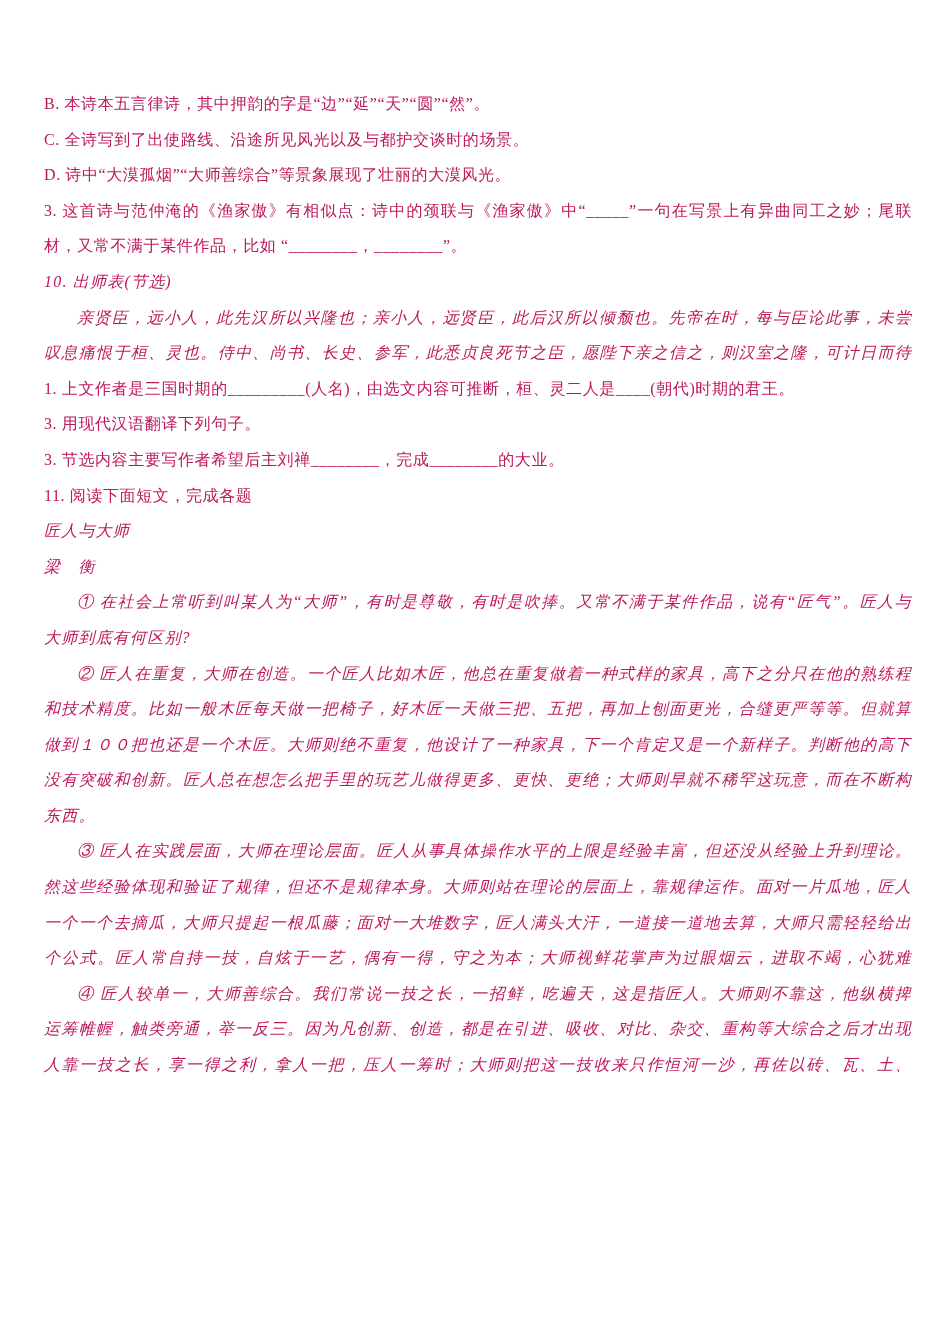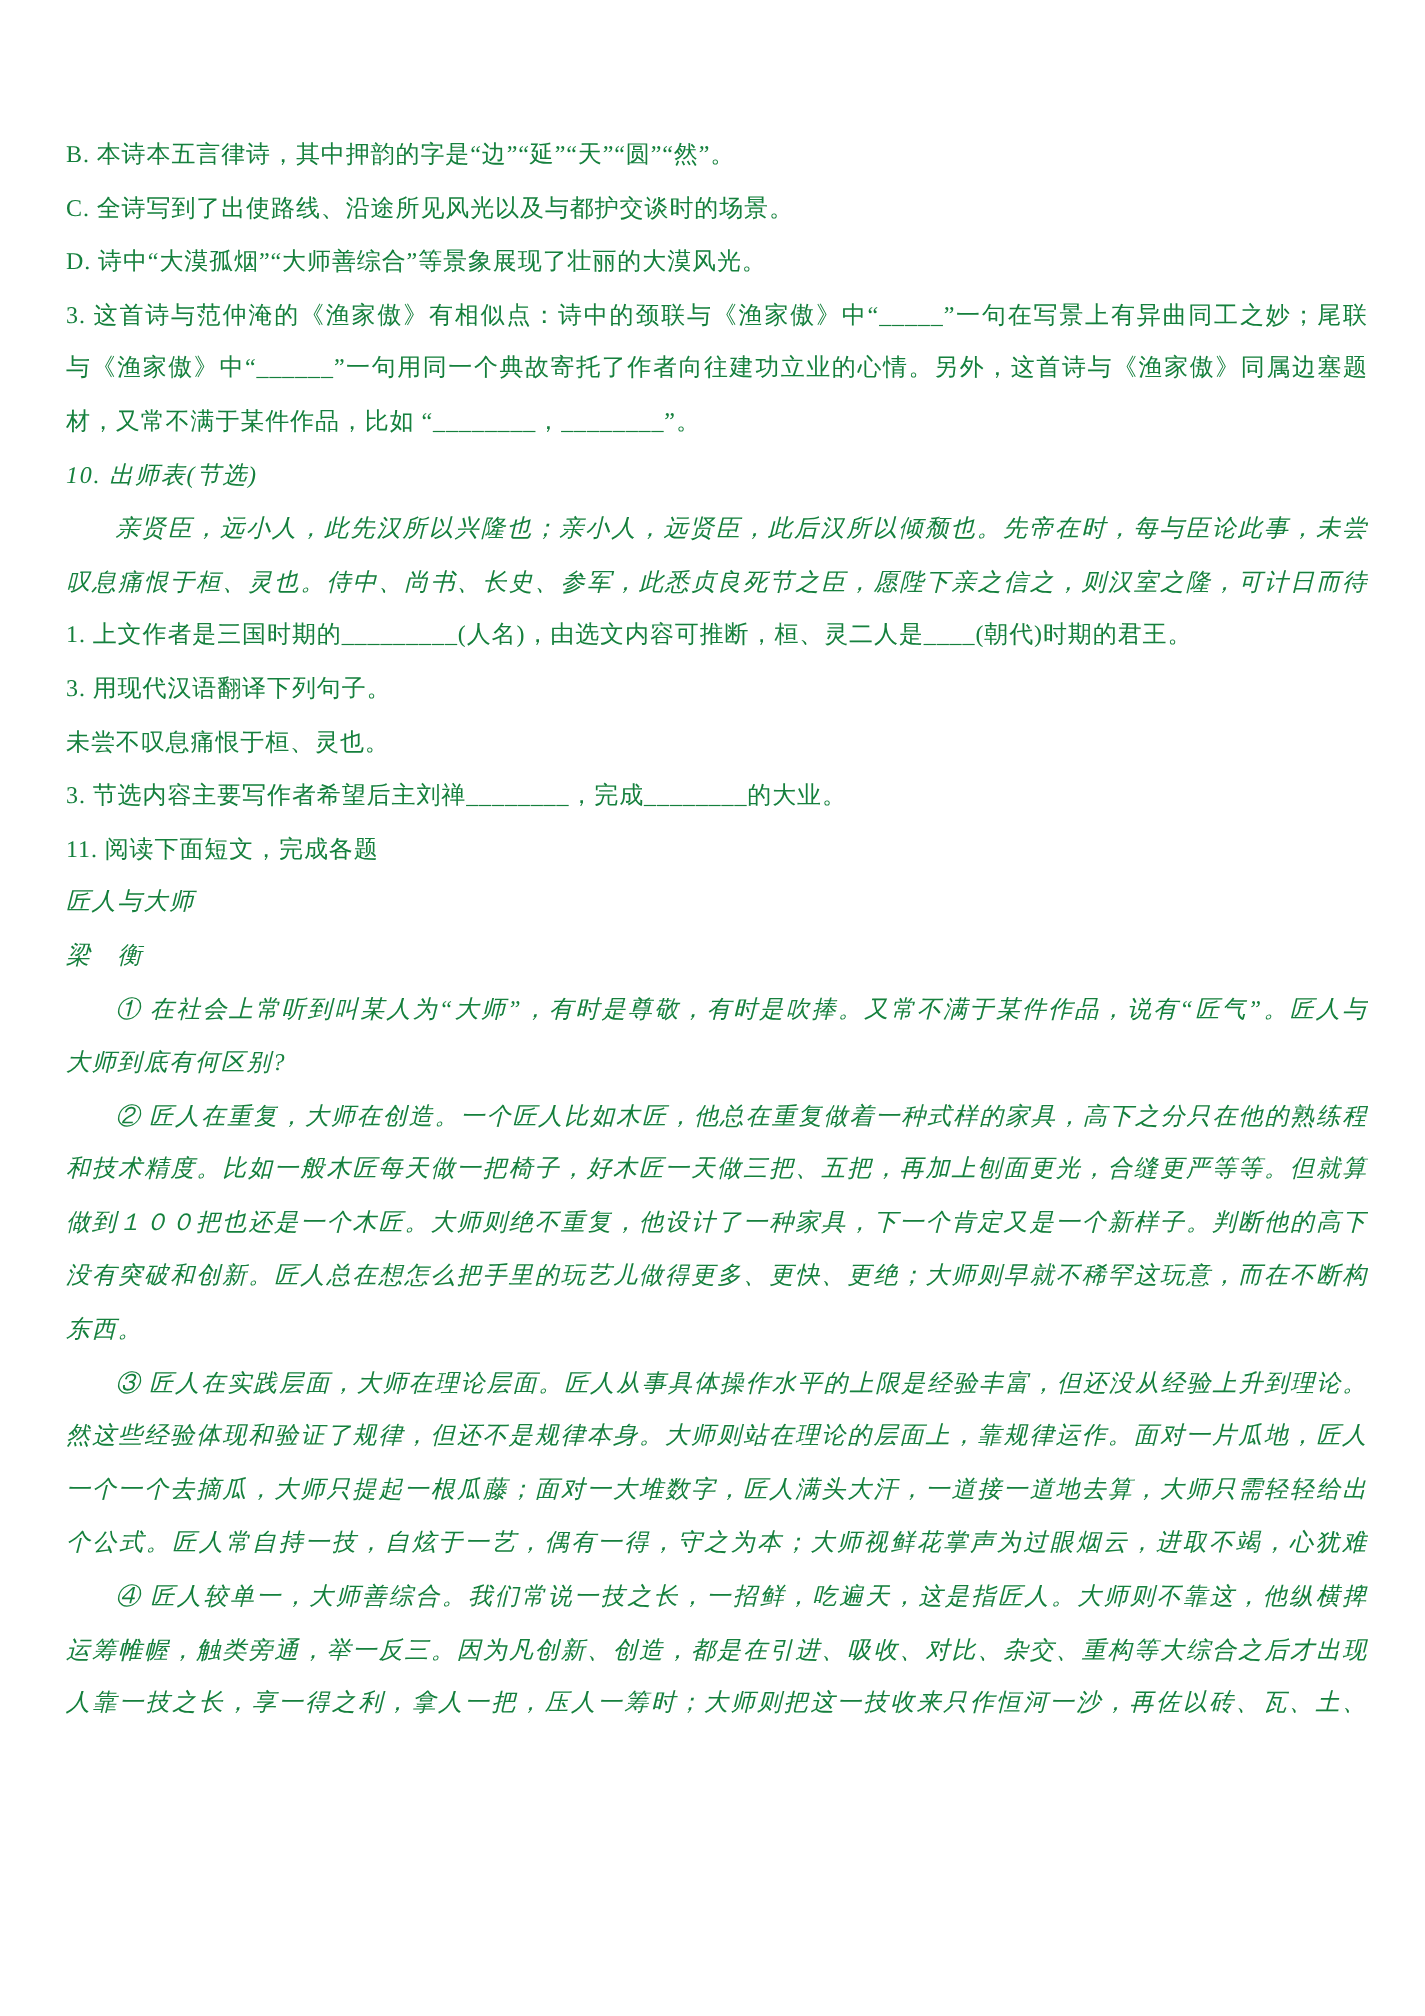--- a/index.html
+++ b/index.html
@@ -24,7 +24,7 @@
   .line {
     font-family: "Liberation Serif", "DejaVu Serif", serif;
     font-size: 16px;
-    color: #15803d;
+    color: #be185d;
     line-height: 35.6px;
     height: 35.6px;
     letter-spacing: 0.6px;

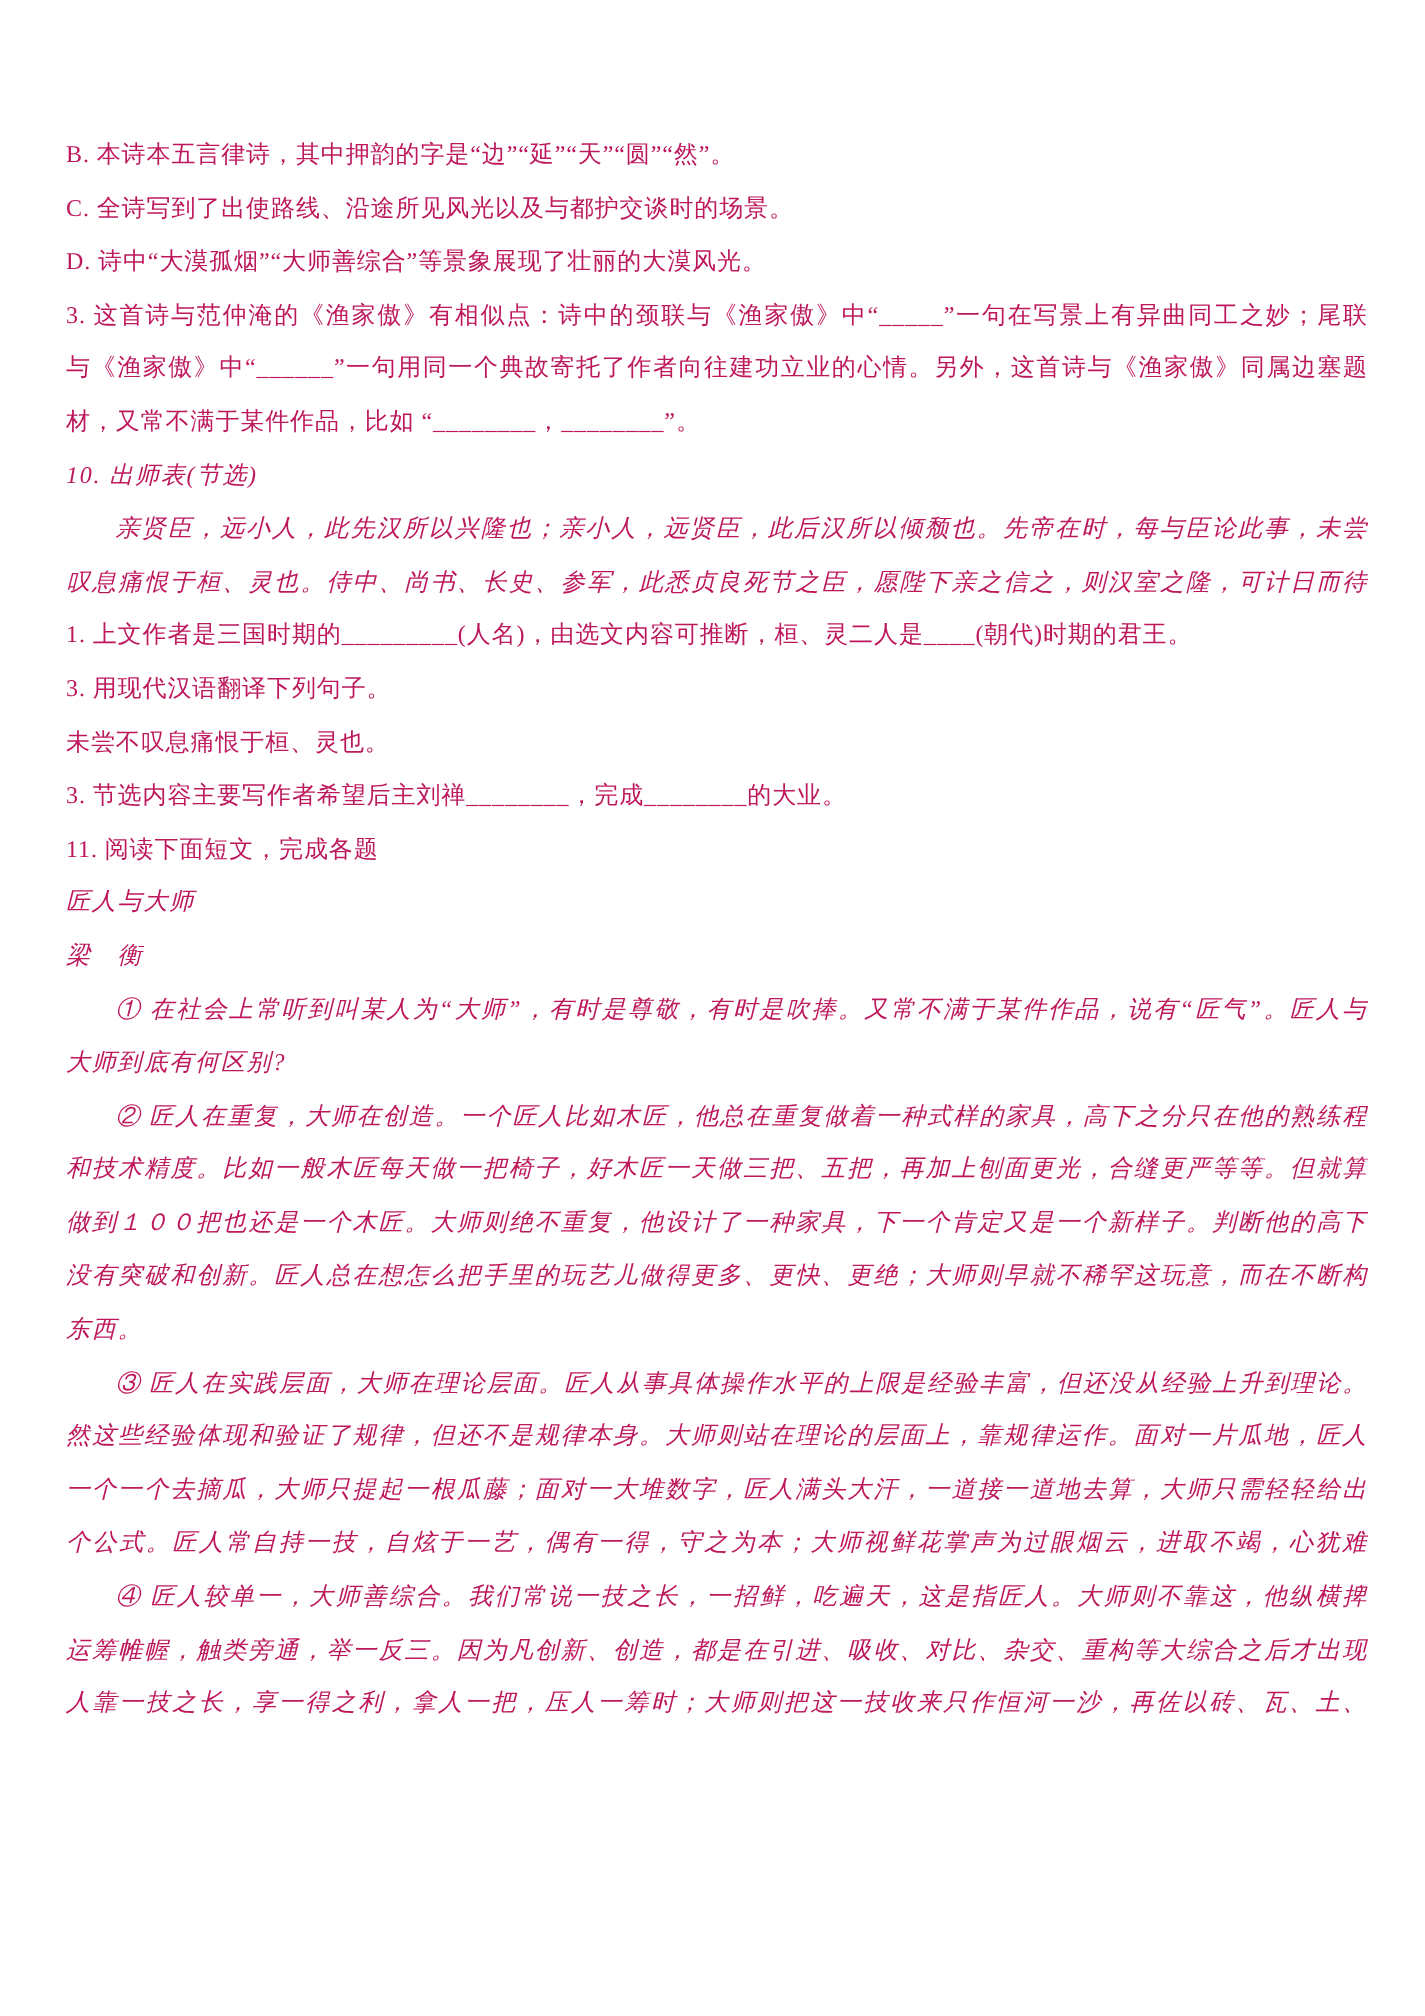--- a/index.html
+++ b/index.html
@@ -54,7 +54,6 @@
       <div class="line">C. 全诗写到了出使路线、沿途所见风光以及与都护交谈时的场景。</div>
       <div class="line">D. 诗中“大漠孤烟”“大师善综合”等景象展现了壮丽的大漠风光。</div>
       <div class="line j">3. 这首诗与范仲淹的《渔家傲》有相似点：诗中的颈联与《渔家傲》中“_____”一句在写景上有异曲同工之妙；尾联</div>
-      <div class="line j">与《渔家傲》中“______”一句用同一个典故寄托了作者向往建功立业的心情。另外，这首诗与《渔家傲》同属边塞题</div>
       <div class="line">材，又常不满于某件作品，比如 “________，________”。</div>
       <div class="line kai">10. 出师表(节选)</div>
       <div class="line kai ind j">亲贤臣，远小人，此先汉所以兴隆也；亲小人，远贤臣，此后汉所以倾颓也。先帝在时，每与臣论此事，未尝不</div>

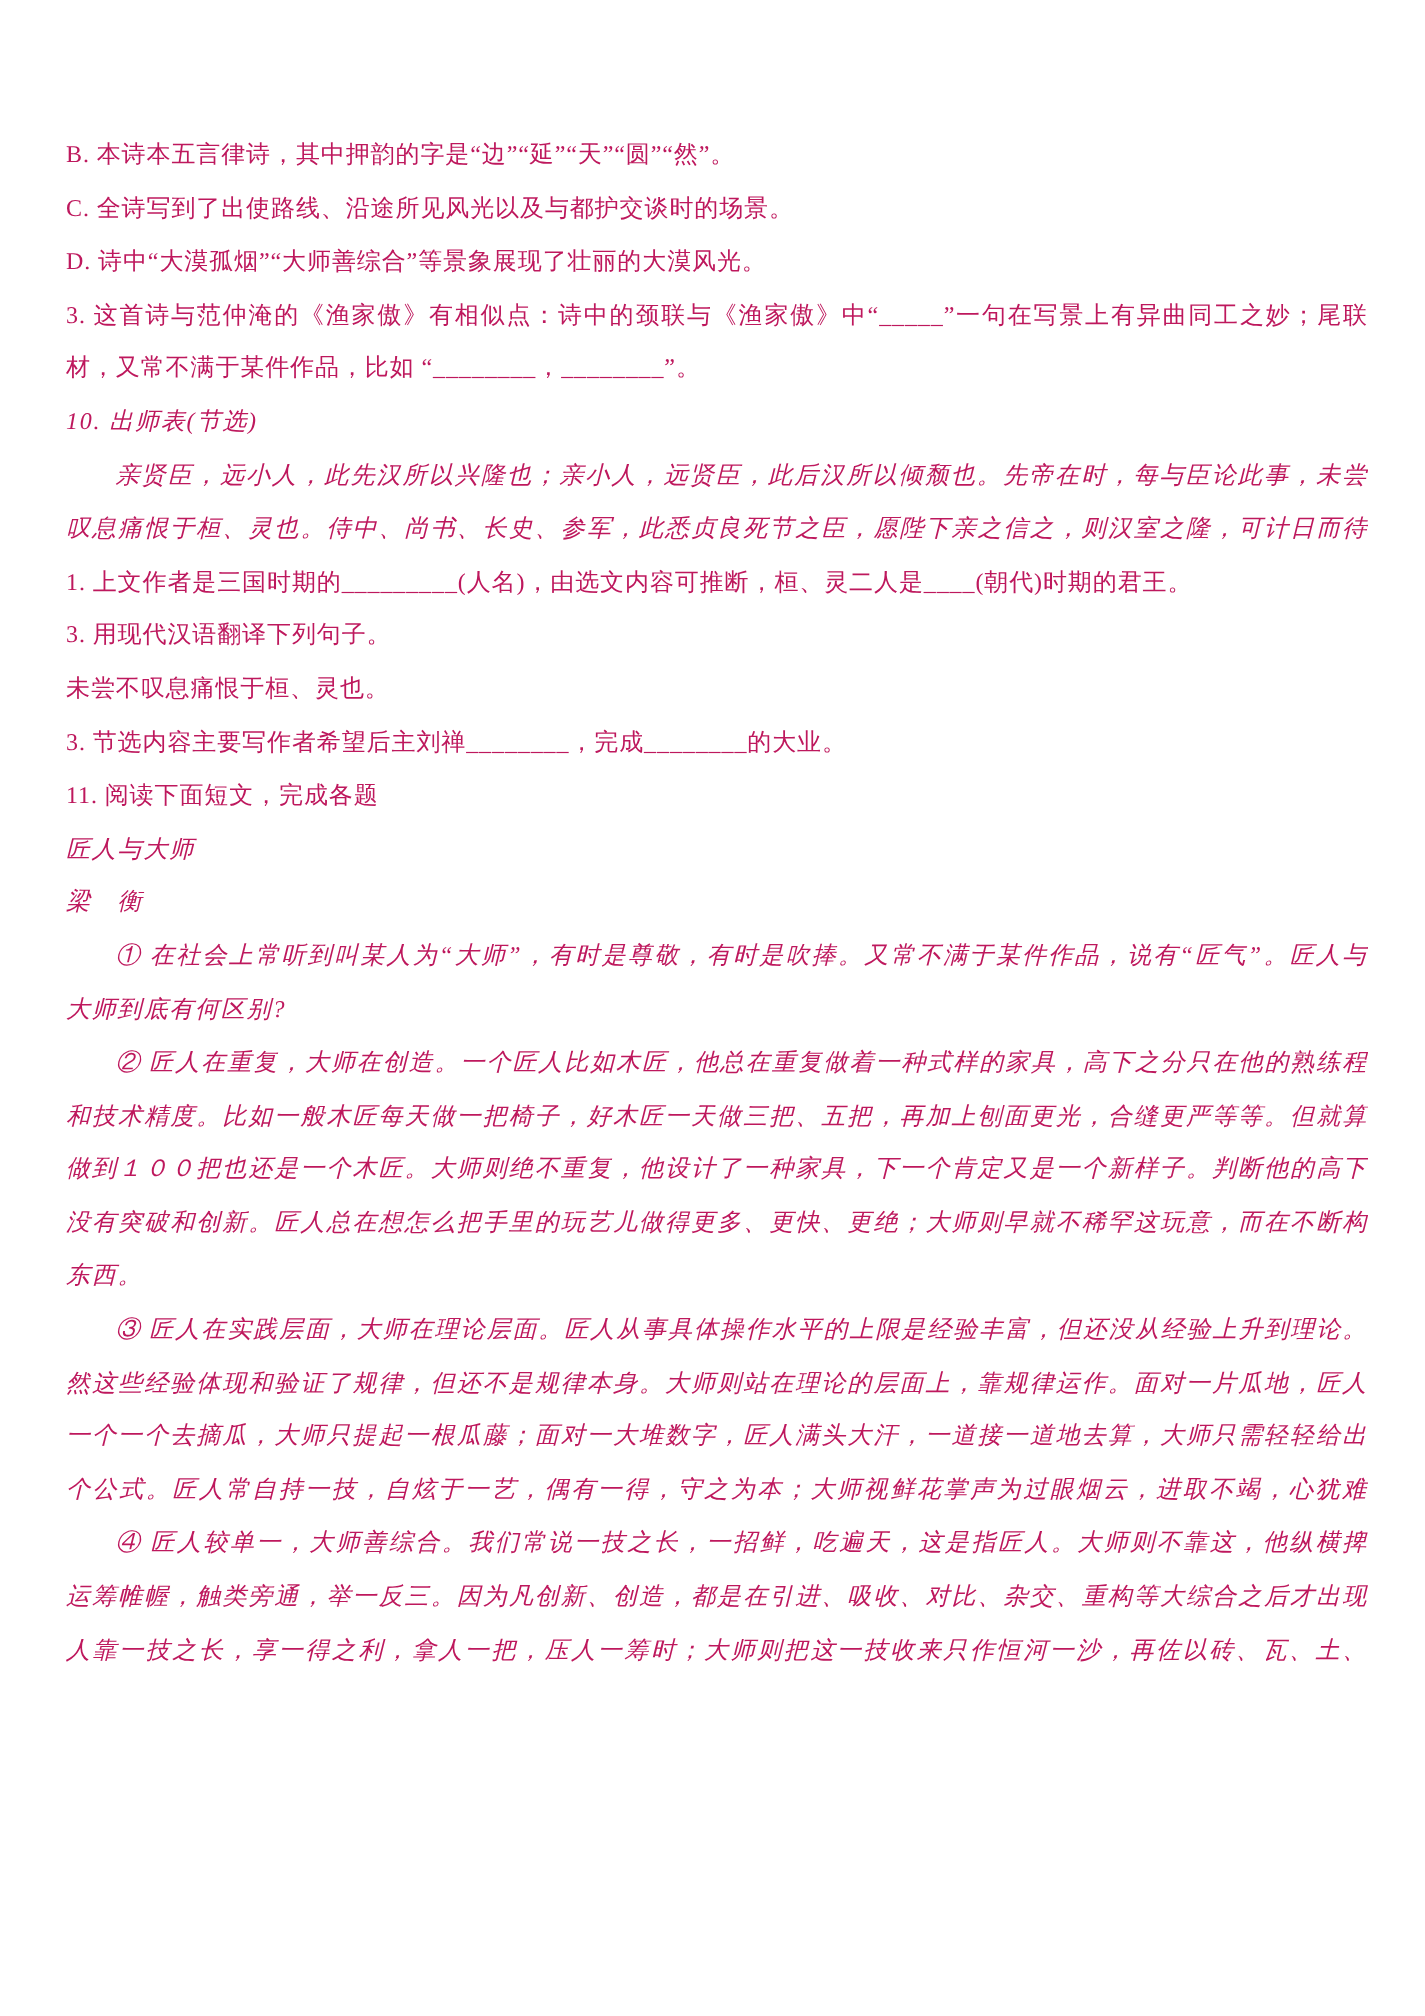--- a/index.html
+++ b/index.html
@@ -60,7 +60,6 @@
       <div class="line kai j">叹息痛恨于桓、灵也。侍中、尚书、长史、参军，此悉贞良死节之臣，愿陛下亲之信之，则汉室之隆，可计日而待也。</div>
       <div class="line">1. 上文作者是三国时期的_________(人名)，由选文内容可推断，桓、灵二人是____(朝代)时期的君王。</div>
       <div class="line">3. 用现代汉语翻译下列句子。</div>
-      <div class="line">未尝不叹息痛恨于桓、灵也。</div>
       <div class="line">3. 节选内容主要写作者希望后主刘禅________，完成________的大业。</div>
       <div class="line">11. 阅读下面短文，完成各题</div>
       <div class="line kai">匠人与大师</div>

